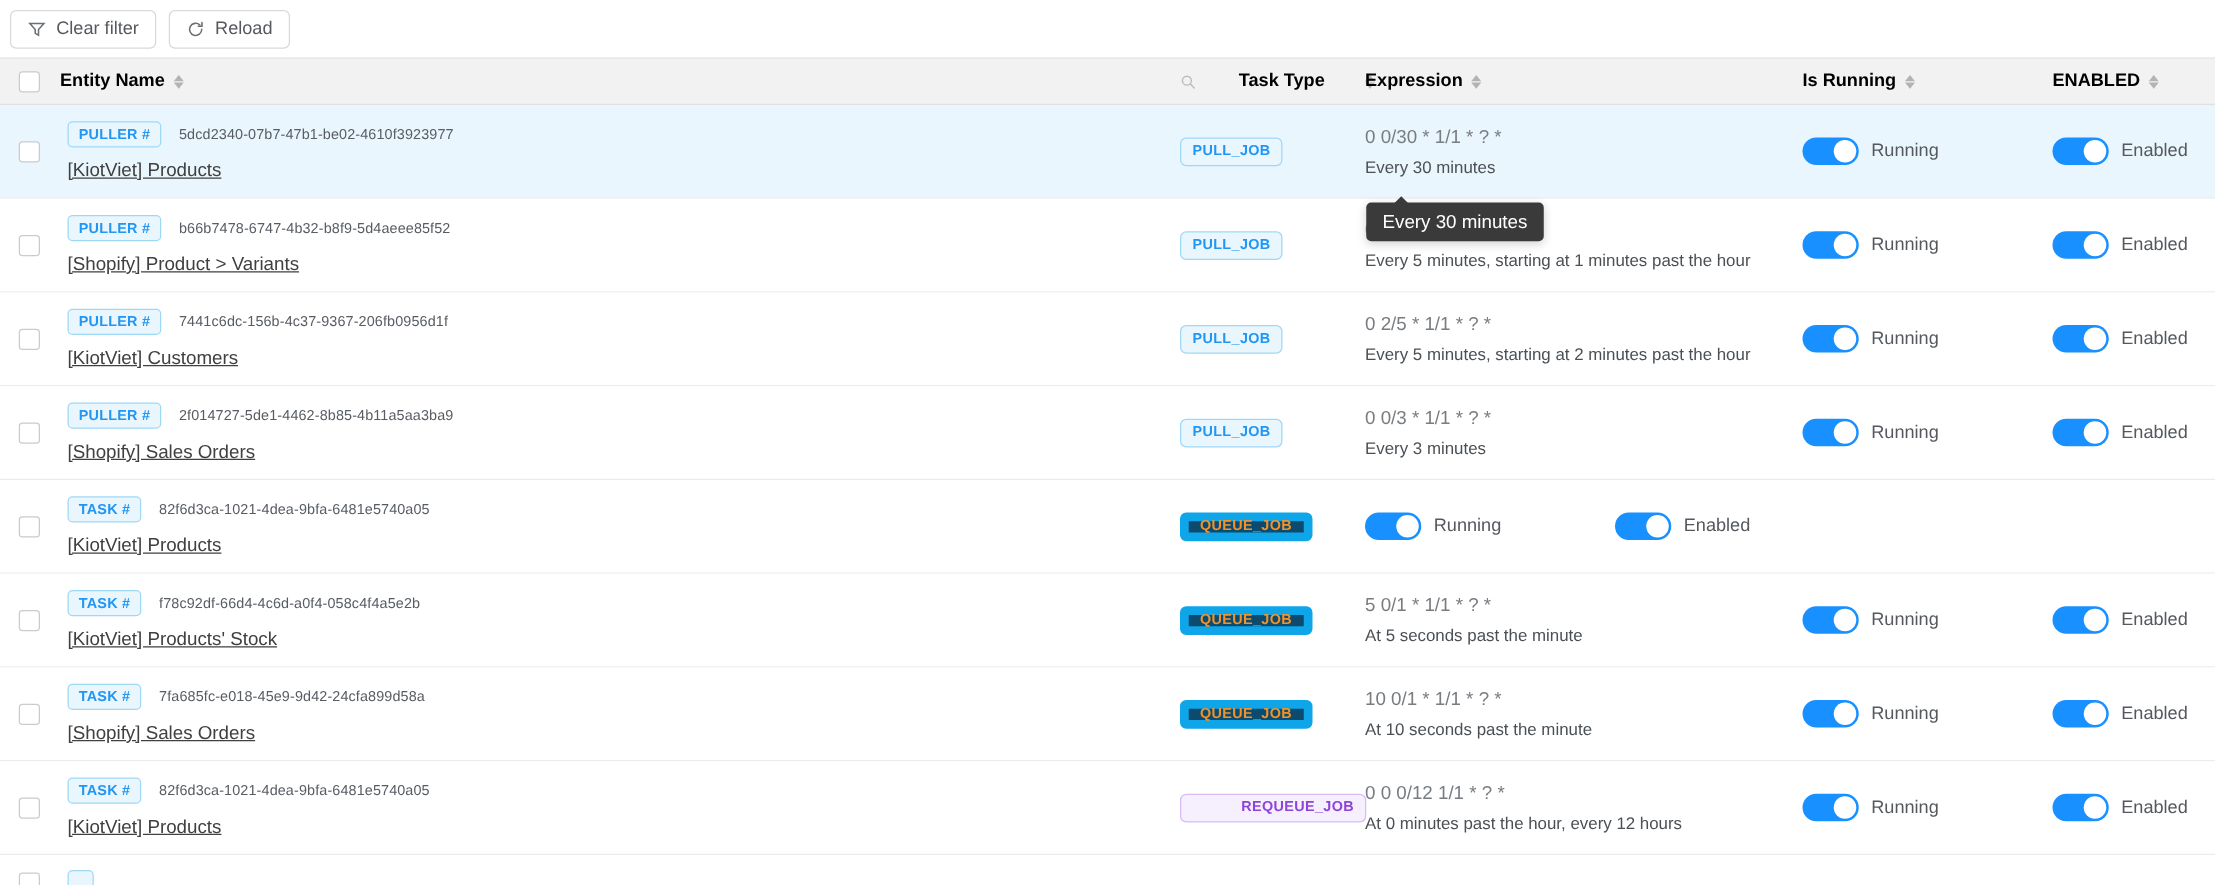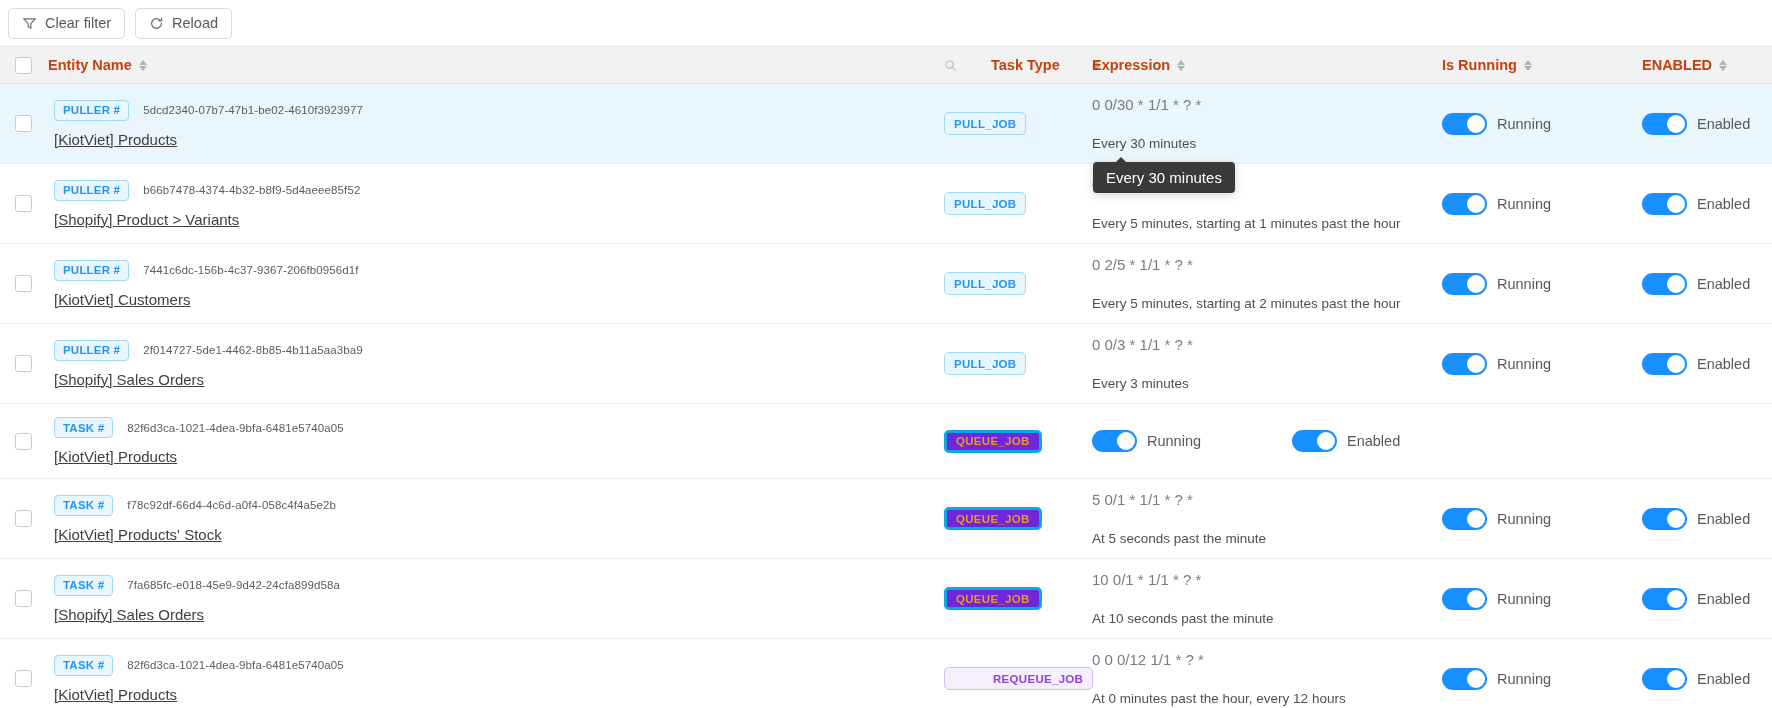--- a/index.html
+++ b/index.html
@@ -57,7 +57,7 @@
     gap: 7px;
     font-size: 14.5px;
     font-weight: bold;
-    color: #c2410c;
+    color: #000000;
     padding: 0 4px;
     white-space: nowrap;
   }

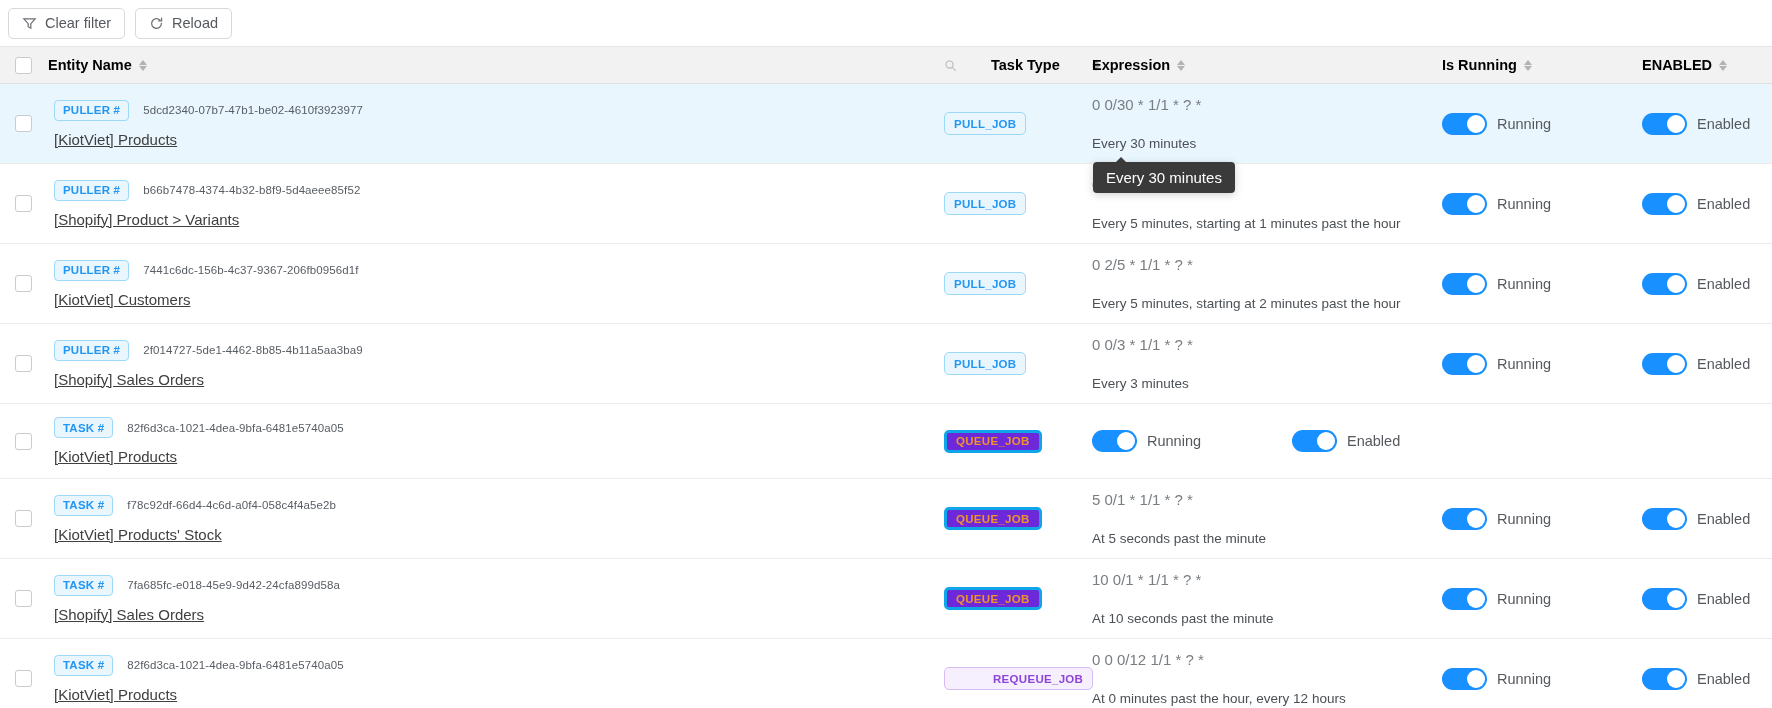--- a/index.html
+++ b/index.html
@@ -159,7 +159,7 @@
   .badge-job.requeue { color:#8e44d8; background:#f6effd; border:1px solid #d6bbf5;padding-left:48px; }
 
   
-  .expr-wrap { display:flex; flex-direction:column; gap:23px; padding: 12px 0; width:100%; }
+  .expr-wrap { display:flex; flex-direction:column; gap:8px; padding: 12px 0; width:100%; }
   .expr-main { font-size: 15px; color: #787d82; white-space:nowrap; }
   .expr-sub  { font-size: 13.5px; color: #4b5055; white-space:nowrap; }
 

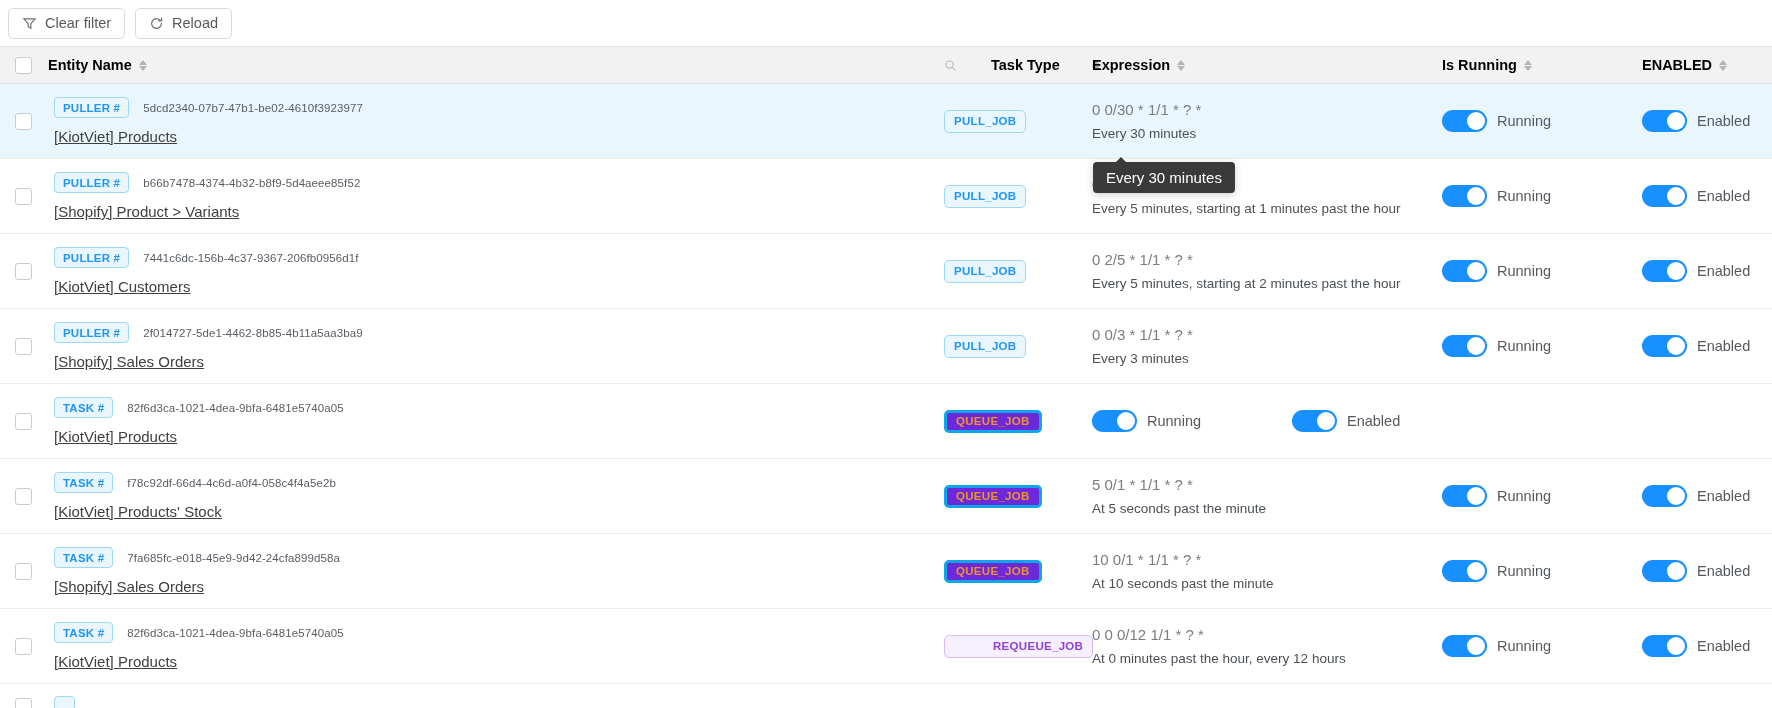--- a/index.html
+++ b/index.html
@@ -331,7 +331,7 @@
             <div class="name-wrap">
               <div class="name-top">
                 <span class="badge-id puller">PULLER #</span>
-                <span class="uuid">b66b7478-4374-4b32-b8f9-5d4aeee85f52</span>
+                <span class="uuid">b66b7478-6747-4b32-b8f9-5d4aeee85f52</span>
               </div>
               <div class="ent-name">[Shopify] Product &gt; Variants</div>
             </div>

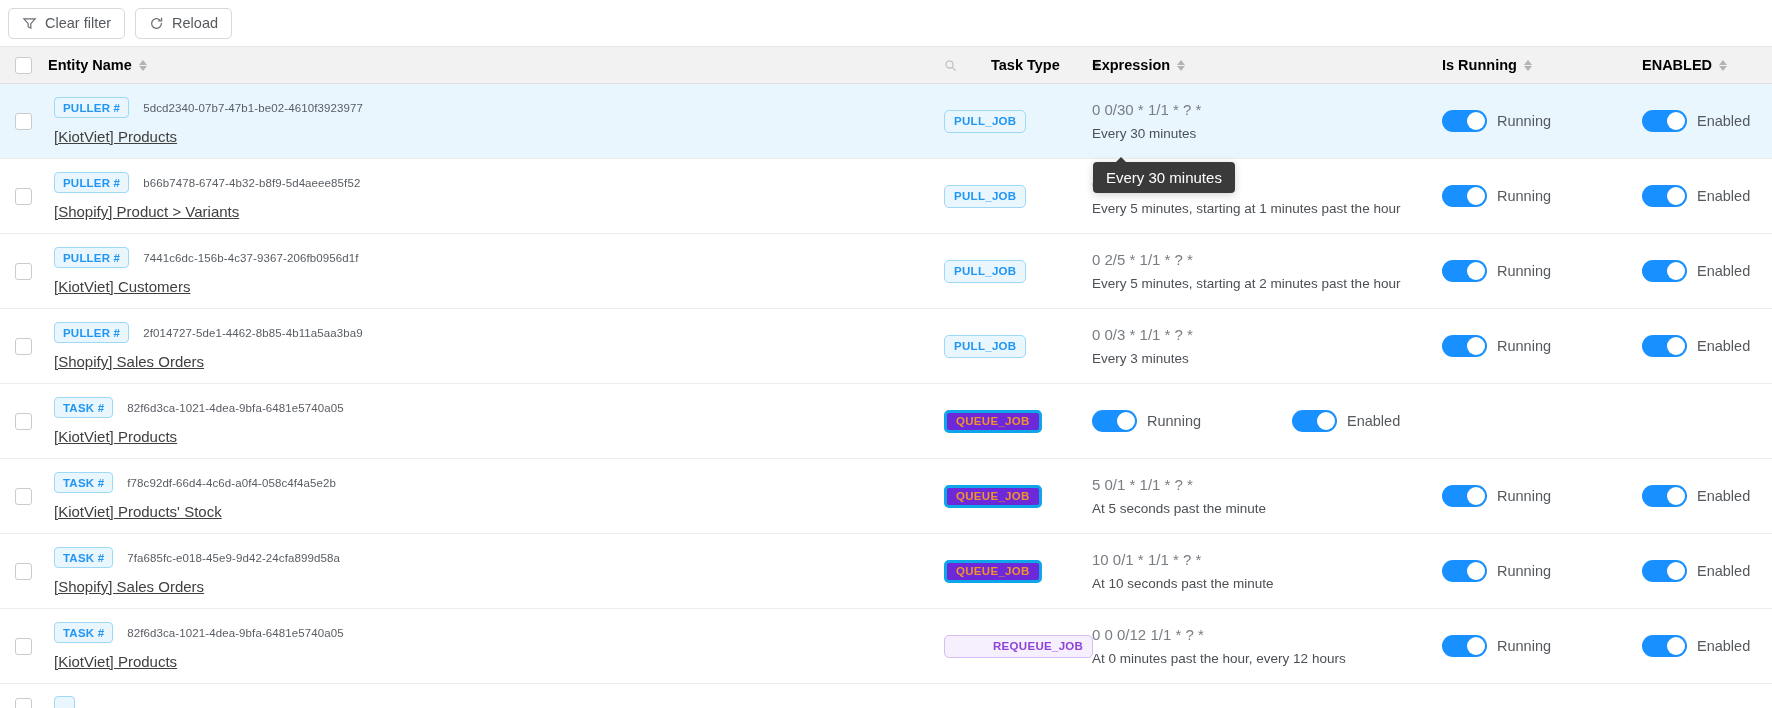--- a/index.html
+++ b/index.html
@@ -155,7 +155,7 @@
     white-space: nowrap;
   }
   .badge-job.pull    { color:#2196f3; background:#eaf6fe; border:1px solid #9ed8f7; }
-  .badge-job.queue   { color:#f0932b; background:#6d28d9; border:3px solid #0ea5e9; }
+  .badge-job.queue   { color:#f0932b; background:#0c4a6e; border:7px solid #0ea5e9; }
   .badge-job.requeue { color:#8e44d8; background:#f6effd; border:1px solid #d6bbf5;padding-left:48px; }
 
   

